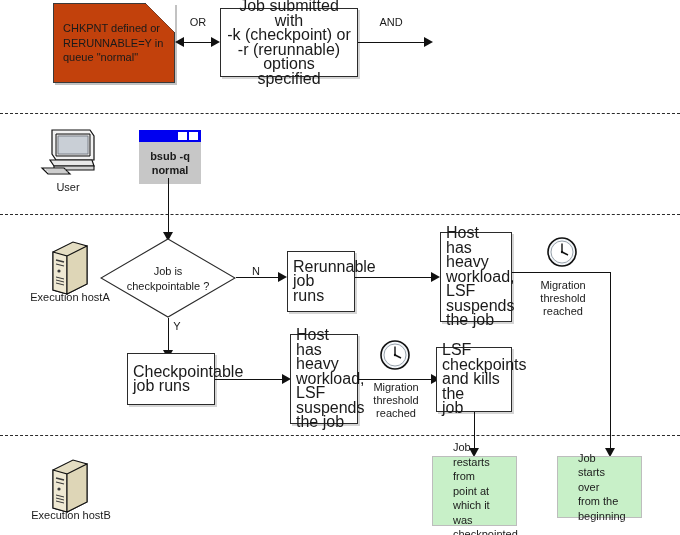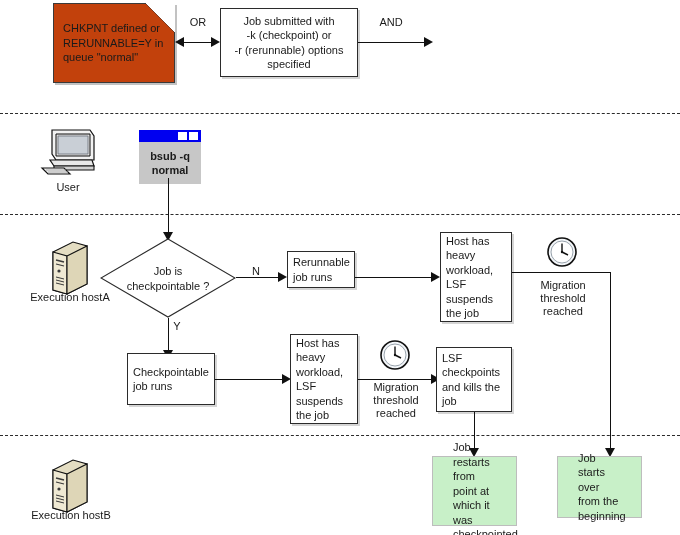--- a/index.html
+++ b/index.html
@@ -58,7 +58,7 @@
     justify-content:center;
   }
   .plain-box .bx-label{
-    font-size:11px;
+    font-size:16px;
     line-height:14.5px;
     white-space:pre-line;
     width:100%;

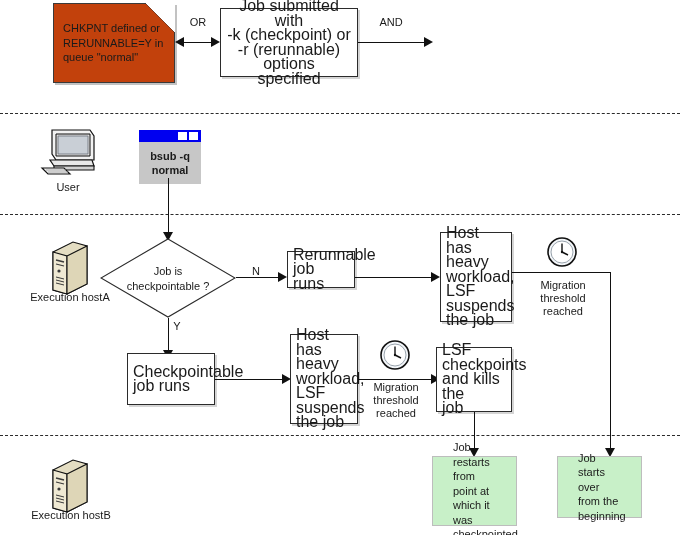--- a/index.html
+++ b/index.html
@@ -242,7 +242,7 @@
   <div class="arrow-d" style="left:163px;top:350px;"></div>
   <div class="edge-label" style="left:170px;top:320px;width:14px;">Y</div>
 
-  <div class="plain-box bx-left" style="left:287px;top:251px;width:68px;height:37px;">
+  <div class="plain-box bx-left" style="left:287px;top:251px;width:68px;height:61px;">
     <div class="bx-label">Rerunnable
 job runs</div>
   </div>

